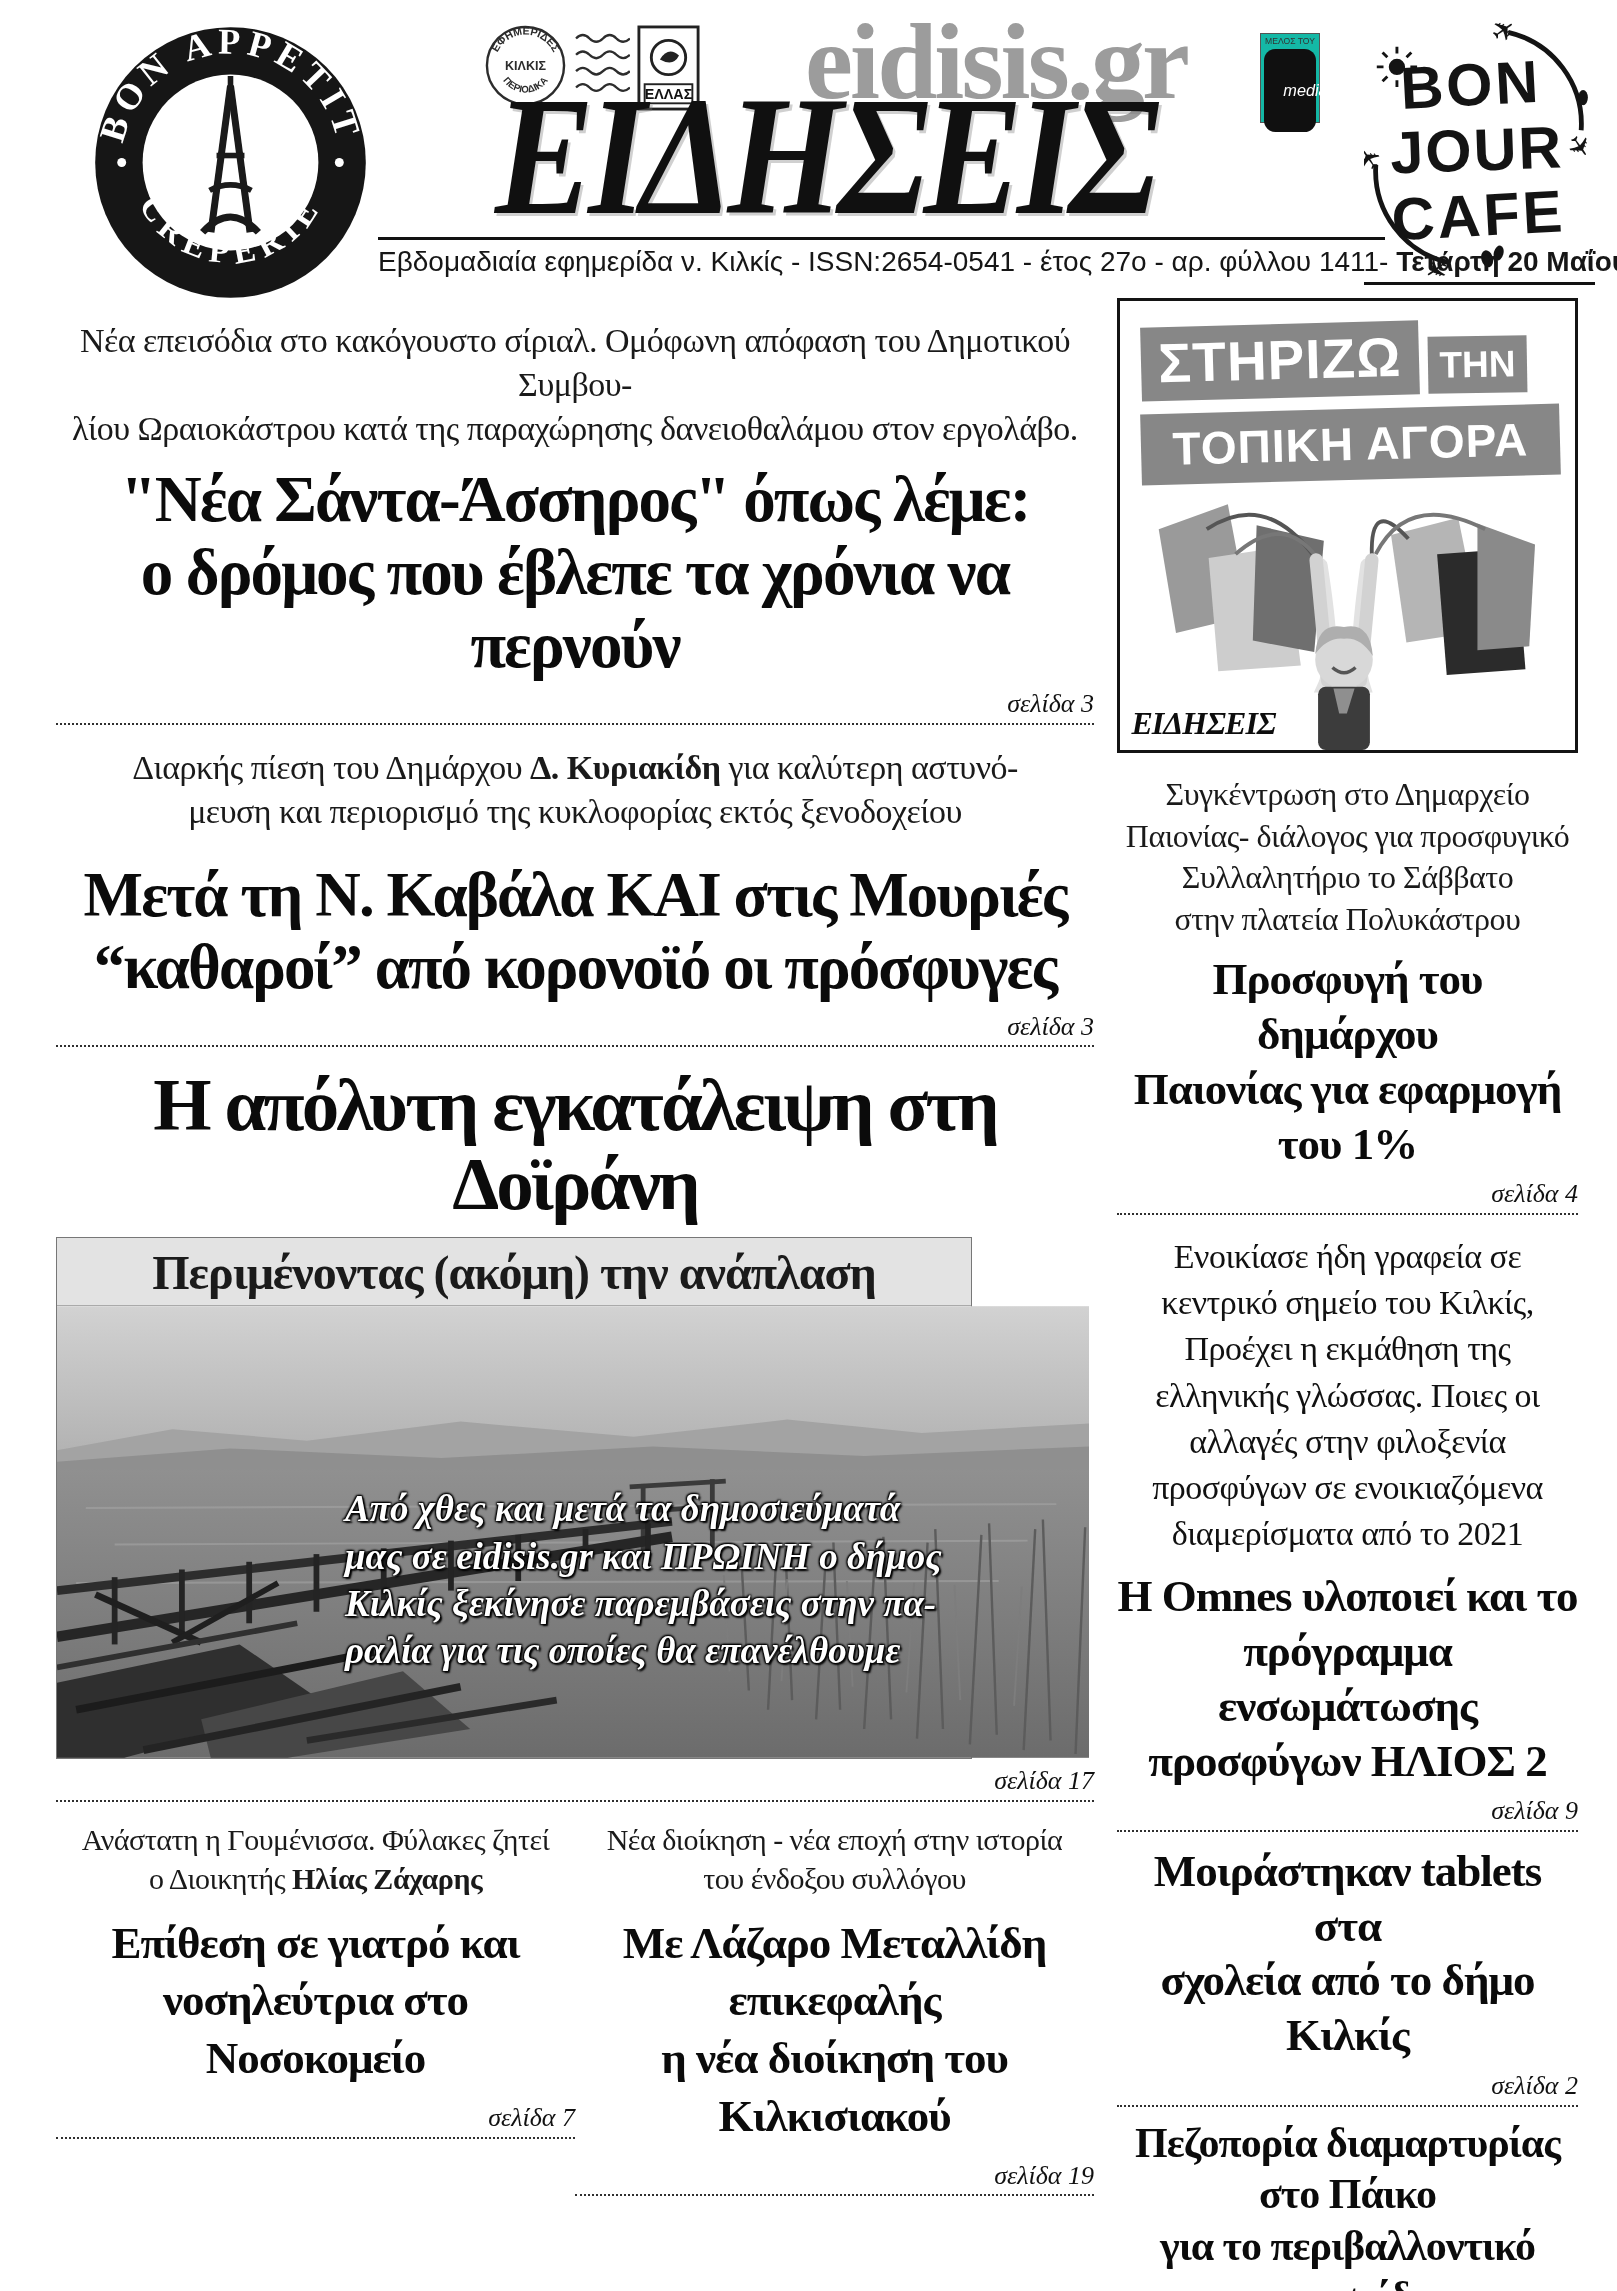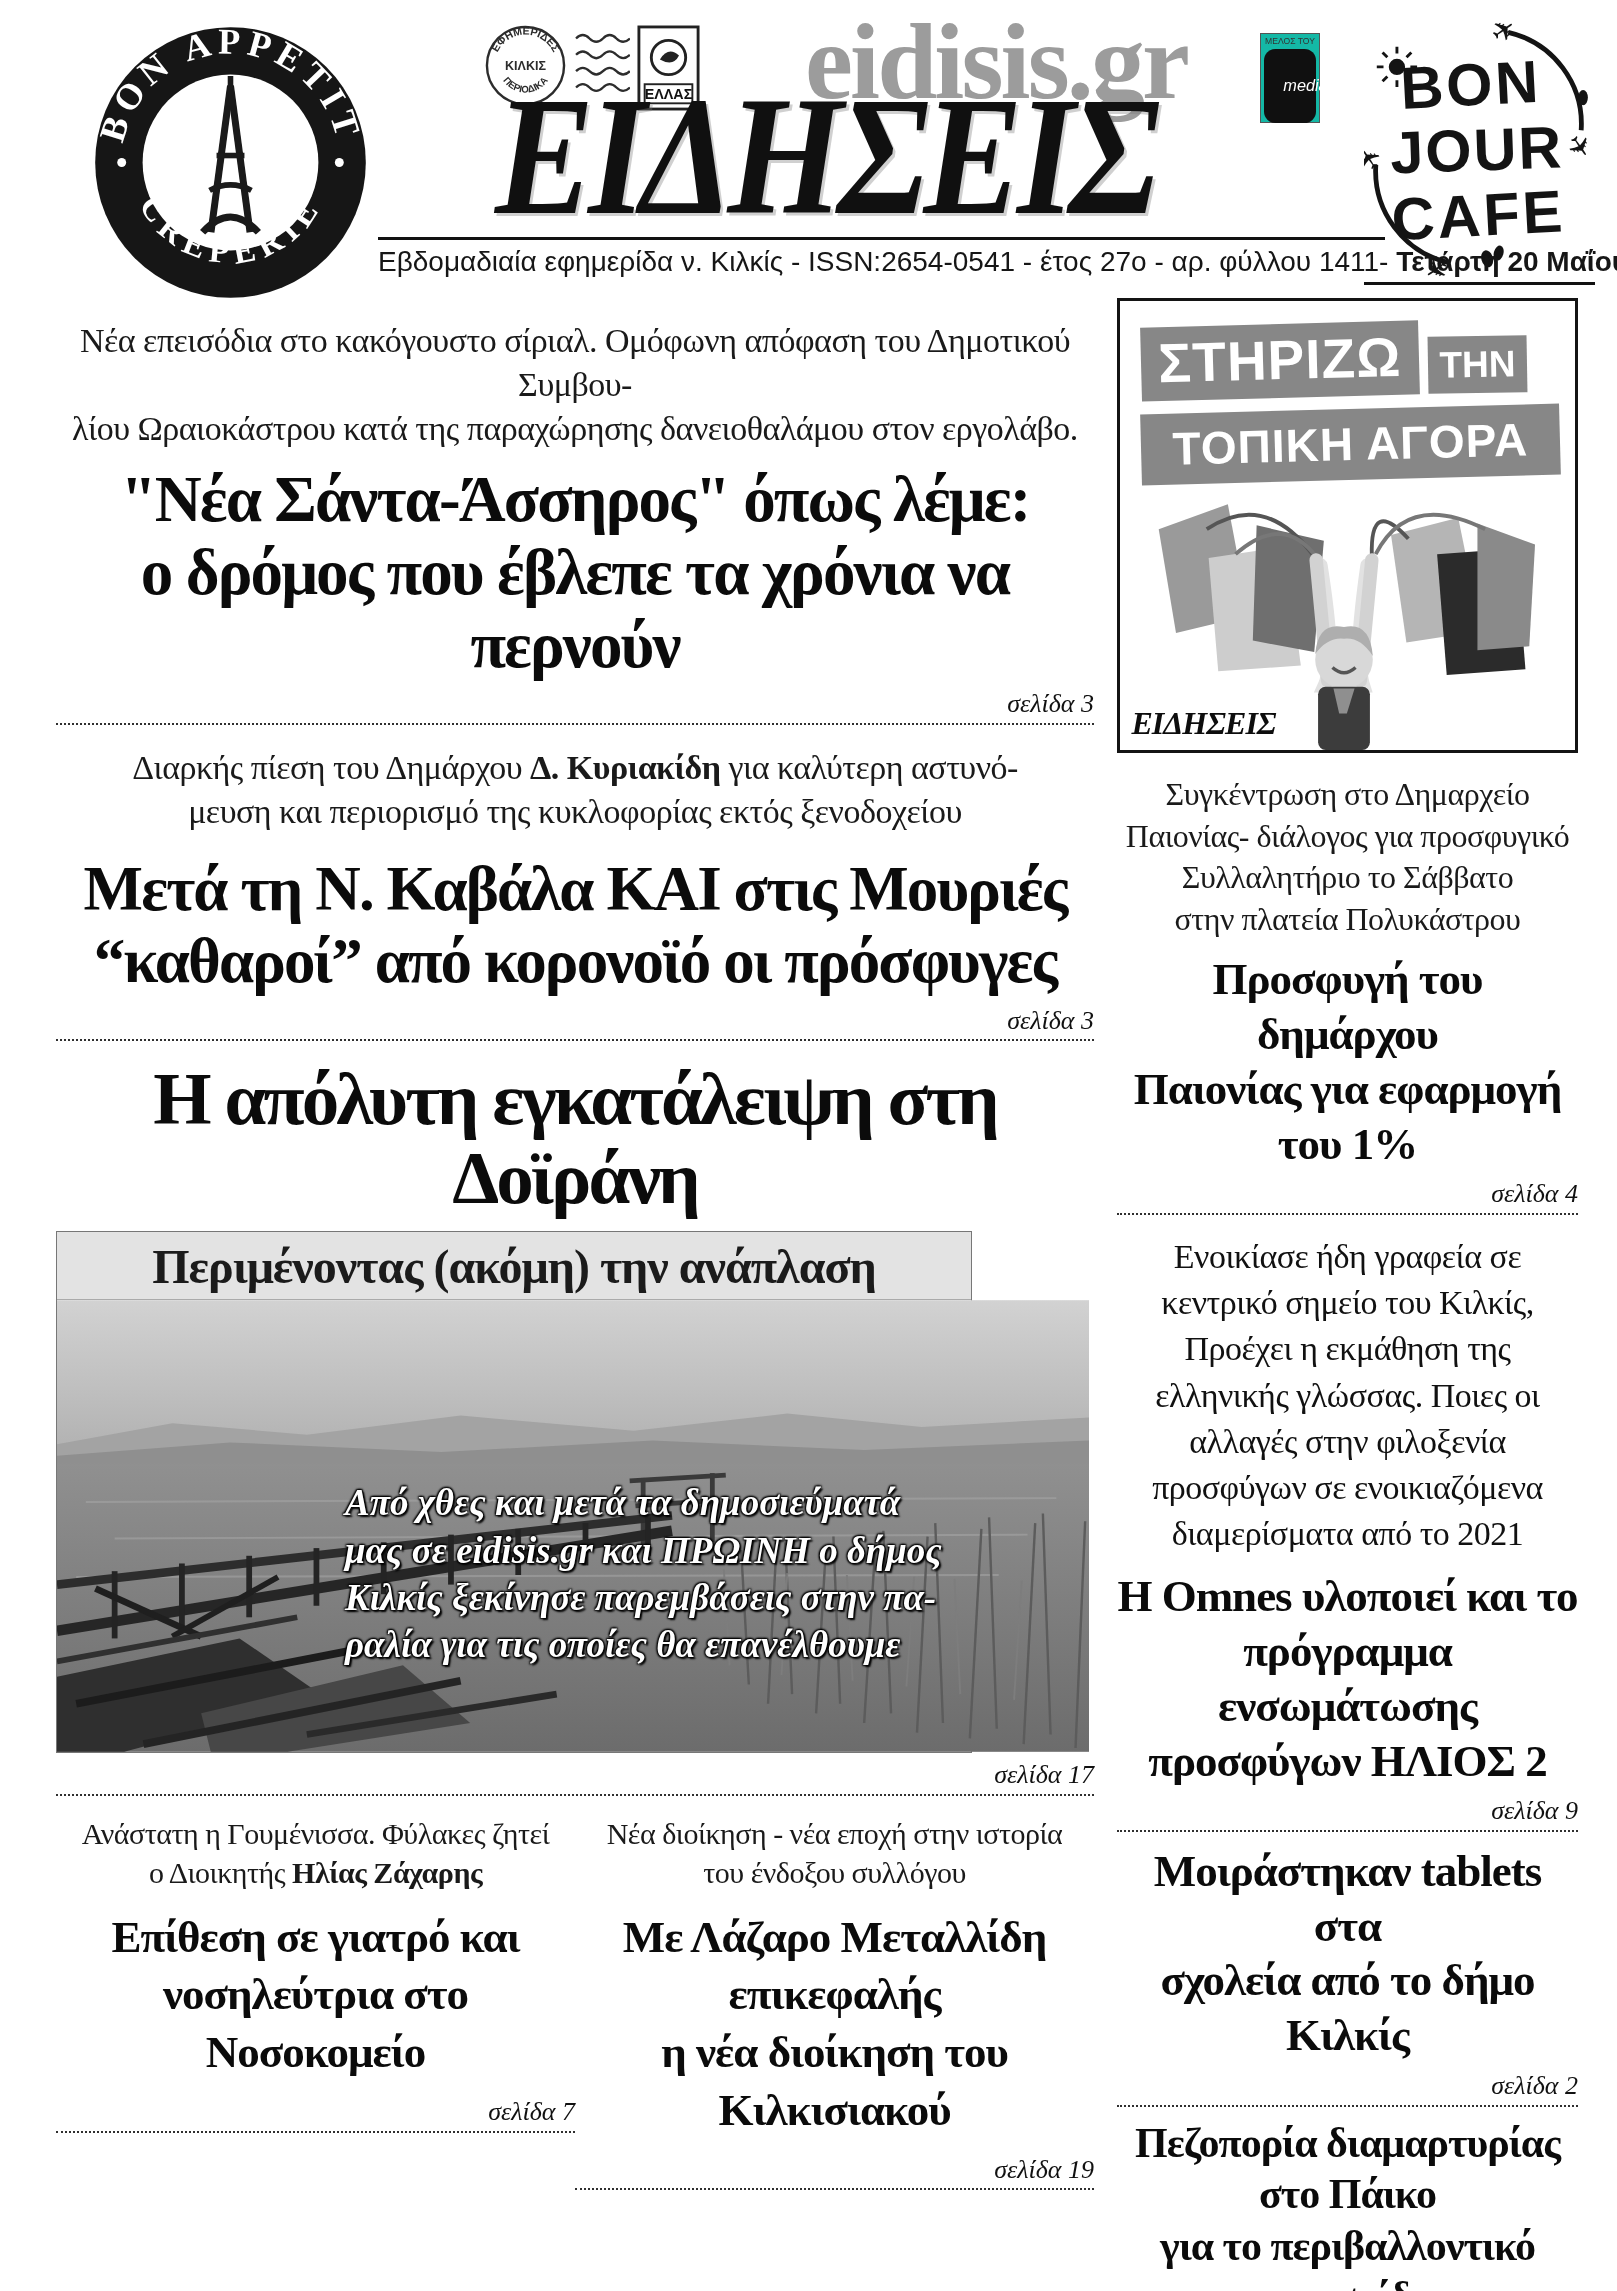--- a/index.html
+++ b/index.html
@@ -25,7 +25,7 @@
   }
   .media-badge { position: absolute; left: 1260px; top: 33px; width: 60px; height: 90px; border: 1.9px solid #555; background: #14b8a6; z-index: 3; text-align: center; }
   .media-badge .mb-top { font-family: "Liberation Sans", sans-serif; font-size: 8.6px; color: #333; padding-top: 1.9px; }
-  .media-badge .mb-label { margin: 2.9px; height: 74px; background: #101010; border-radius: 11.5px; color: #fff; display: flex; align-items: center; justify-content: center; font-family: "Liberation Sans", sans-serif; font-style: italic; font-size: 16.3px; padding-left: 31px; }
+  .media-badge .mb-label { margin: 2.9px; height: 83px; background: #101010; border-radius: 11.5px; color: #fff; display: flex; align-items: center; justify-content: center; font-family: "Liberation Sans", sans-serif; font-style: italic; font-size: 16.3px; padding-left: 31px; }
   .cafe { position: absolute; right: 25px; top: 17.3px; }
   .mast-rule { position: absolute; left: 378px; top: 237px; width: 1007px; height: 2.9px; background: #111; }
   .cafe-rule { position: absolute; left: 1364px; top: 282px; width: 231px; height: 2.9px; background: #111; }

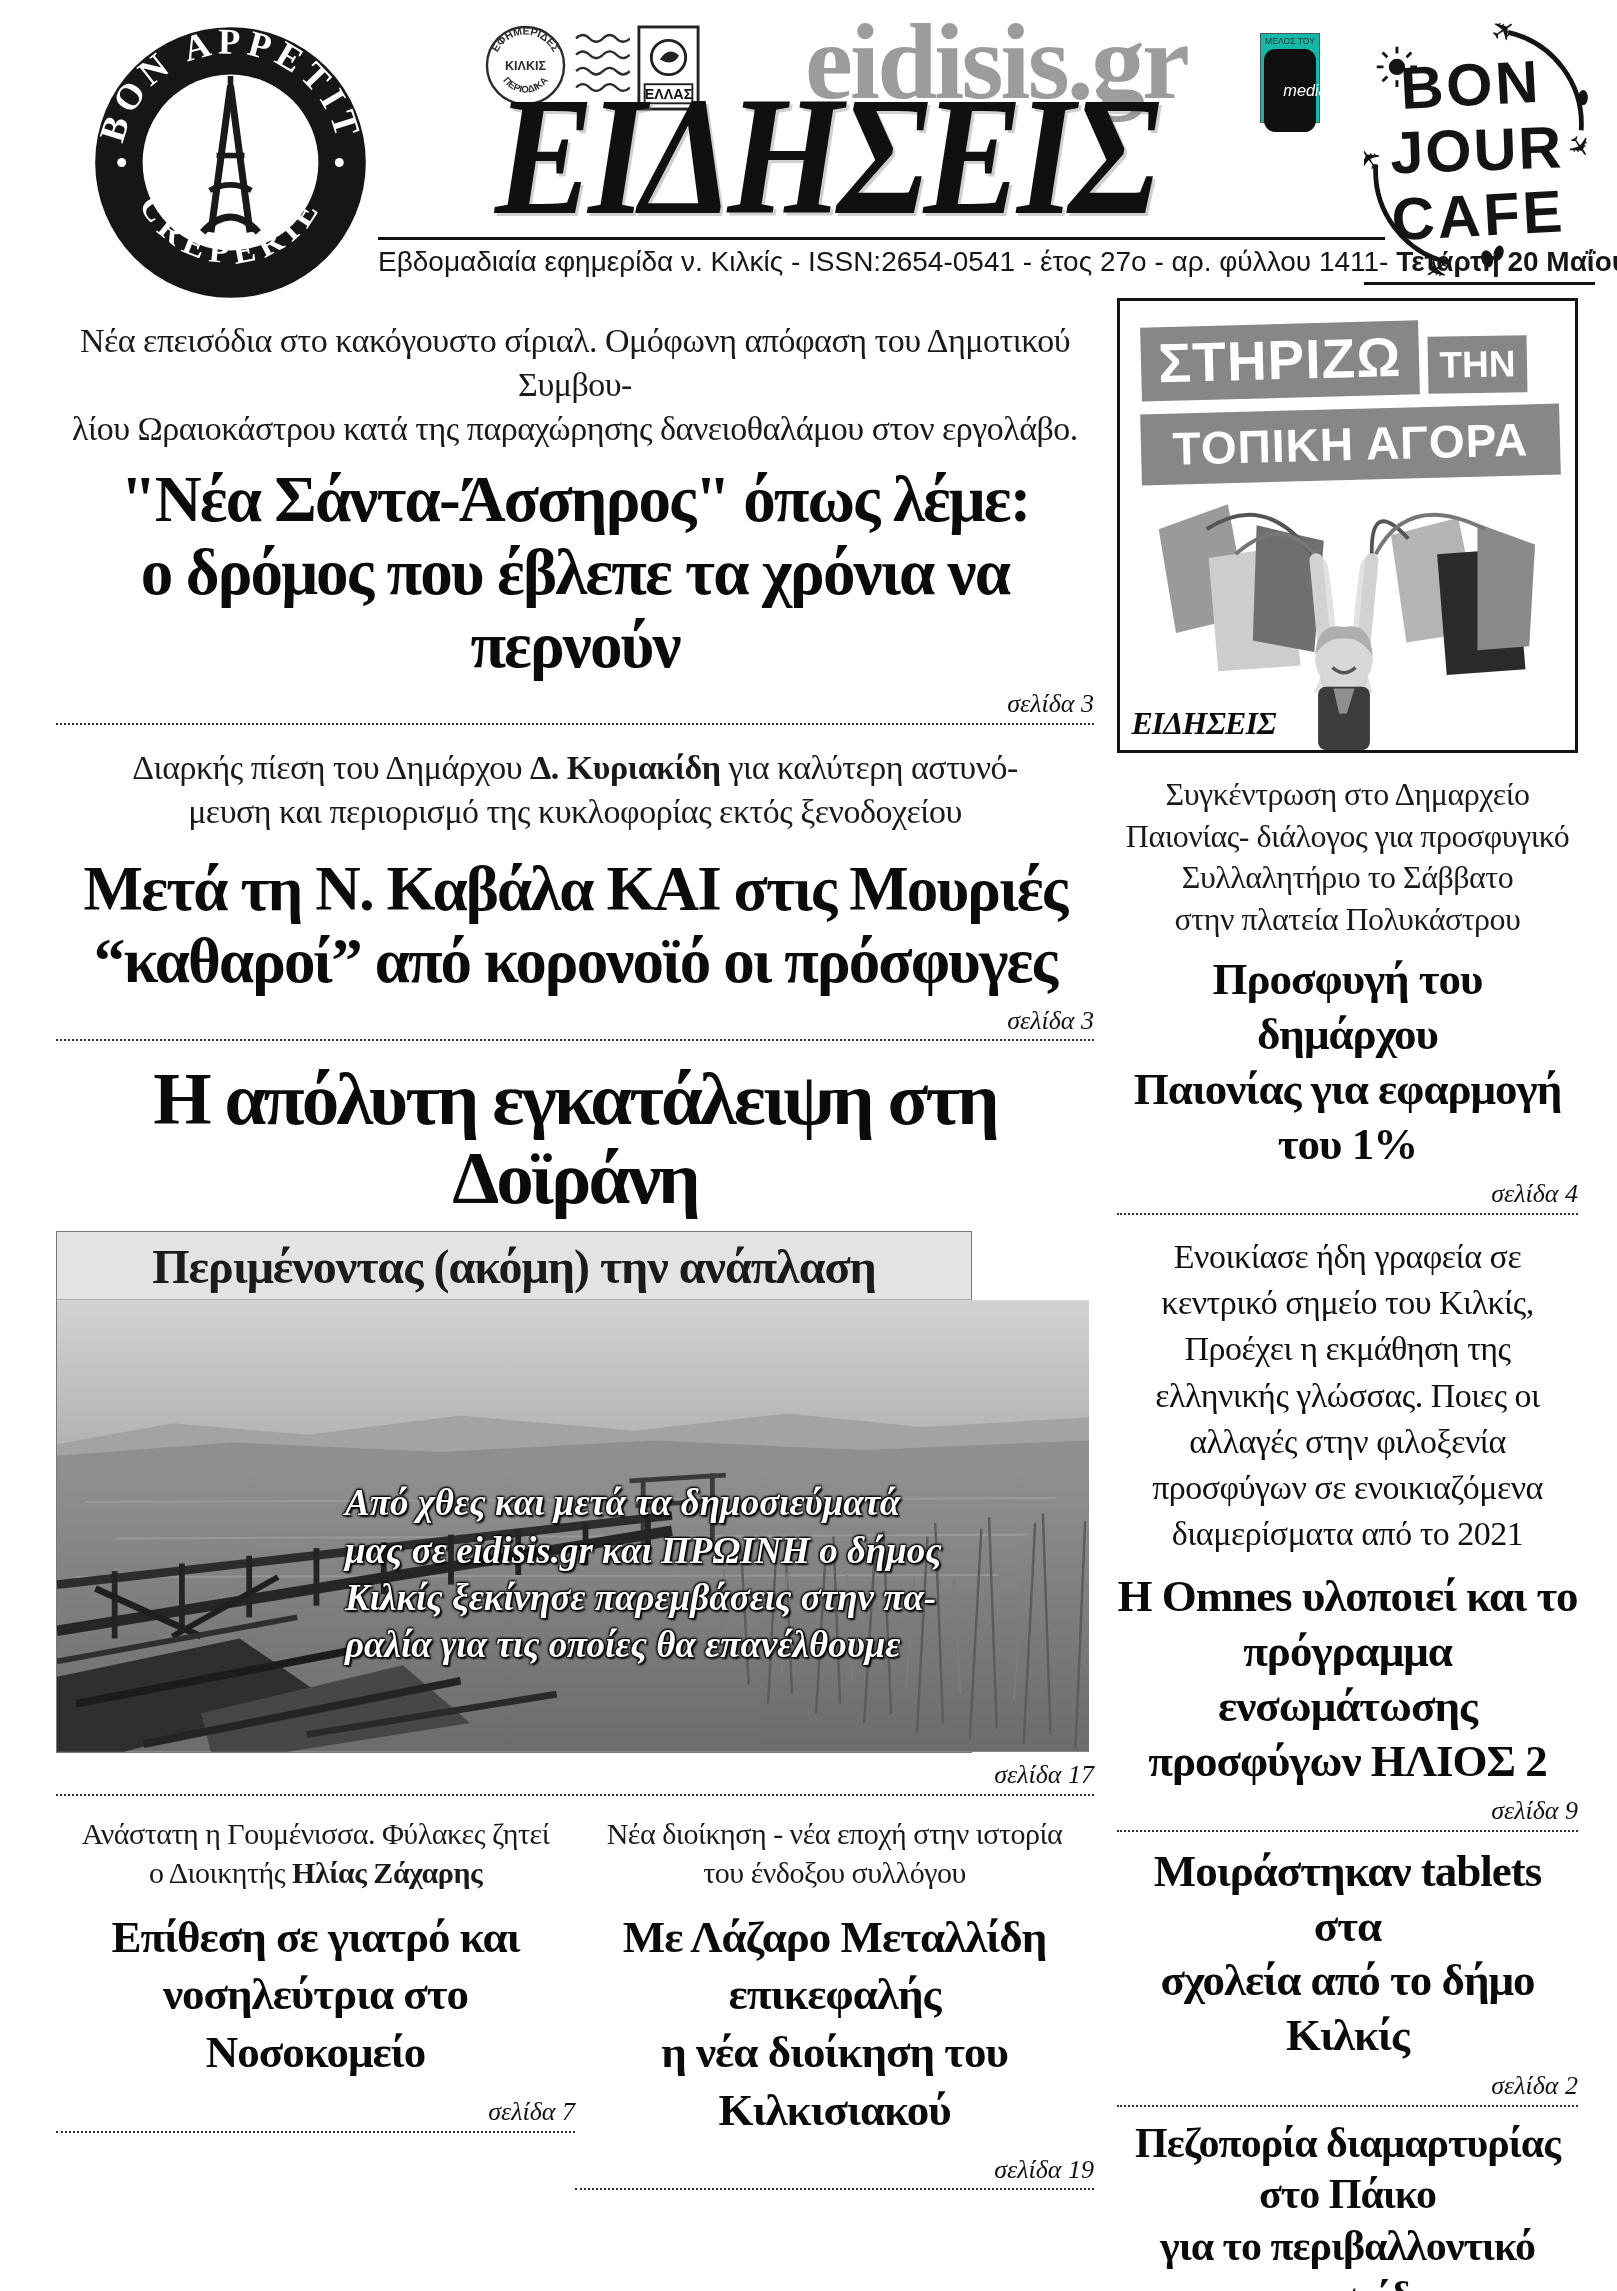--- a/index.html
+++ b/index.html
@@ -42,7 +42,7 @@
   .kicker b { font-weight: bold; }
   .hl { font-weight: bold; text-align: center; letter-spacing: -1.9px; color: #0b0b0b; }
   .hl-1 { font-size: 65px; line-height: 1.12; margin-top: 11.5px; }
-  .hl-2 { font-size: 63px; line-height: 1.14; margin-top: 20px; }
+  .hl-2 { font-size: 63px; line-height: 1.14; margin-top: 26px; }
   .hl-doirani { font-size: 75px; line-height: 1.05; margin-top: 19px; letter-spacing: -2.9px; }
   .page-ref { font-size: 26px; font-style: italic; margin-top: 7.7px; color: #111; text-align: right; }
   .dotrule { border-top: 2.9px dotted #2f2f2f; height: 0; margin-top: 3.8px; }

